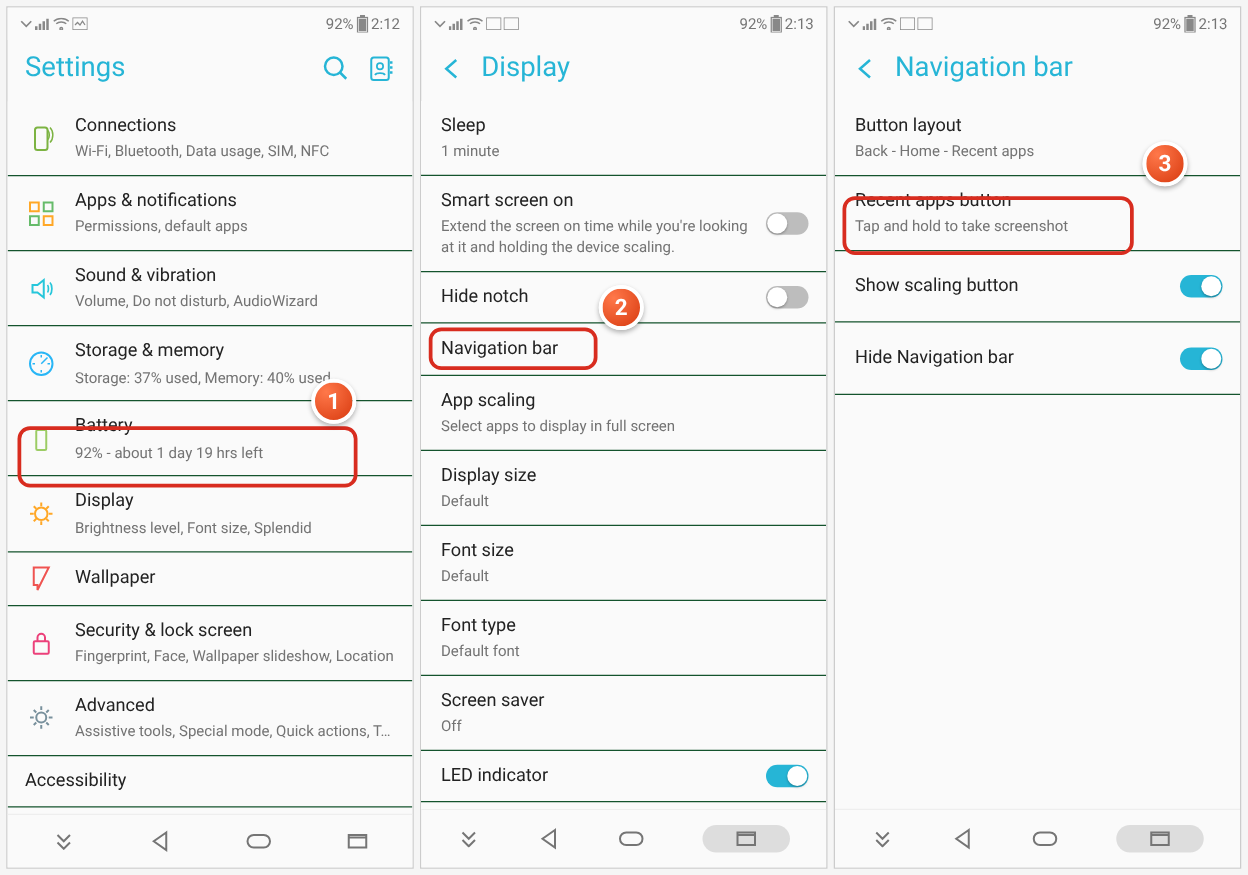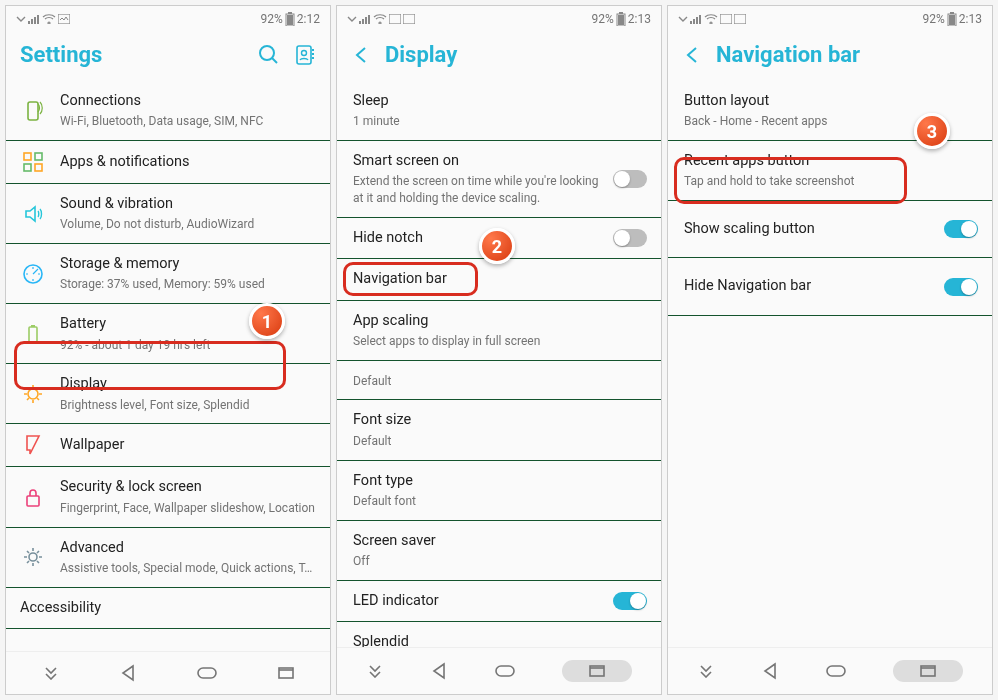--- a/index.html
+++ b/index.html
@@ -40,7 +40,7 @@
   .header .title {
     color: #26b5d6;
     font-size: 22px;
-    font-weight: 700;
+    font-weight: 400;
     flex: 1;
   }
   .header .actions { display: flex; gap: 14px; color: #26b5d6; }

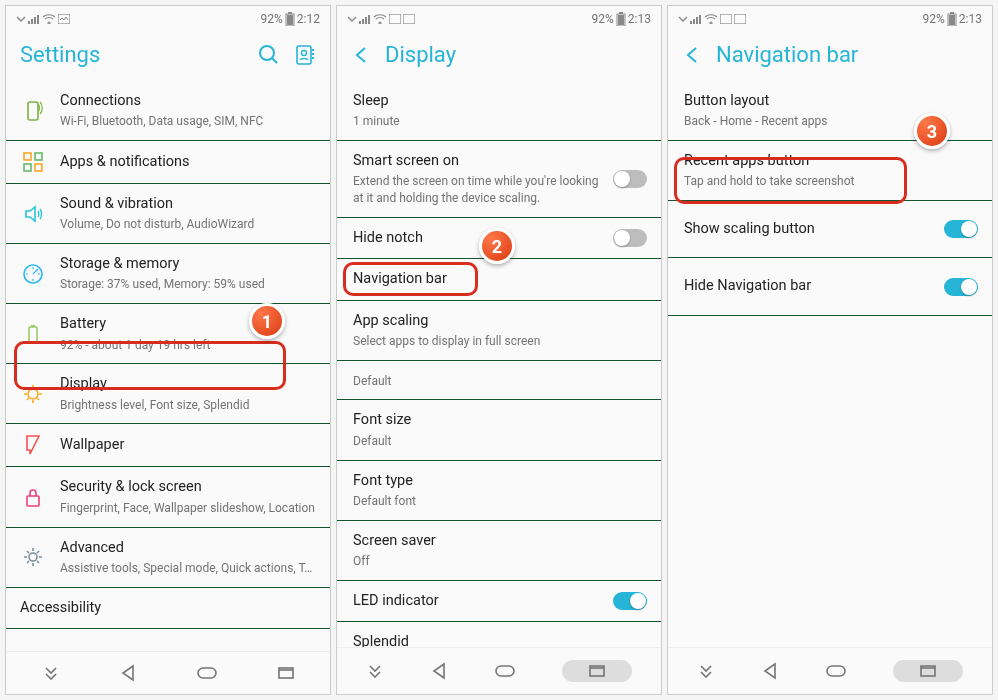--- a/index.html
+++ b/index.html
@@ -202,6 +202,7 @@
         </div>
       <div class="text">
           <div class="title-row">Apps &amp; notifications</div>
+          <div class="sub-row">Permissions, default apps</div>
         </div>
     </div>
     <div class="item">

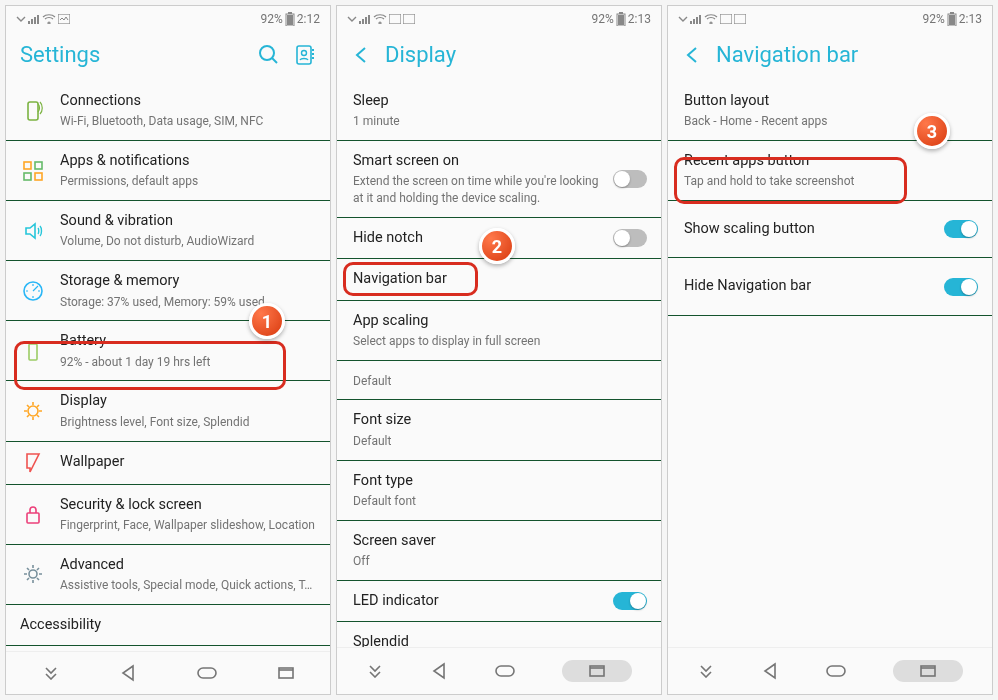--- a/index.html
+++ b/index.html
@@ -226,7 +226,7 @@
         </div>
       <div class="text">
           <div class="title-row">Storage &amp; memory</div>
-          <div class="sub-row">Storage: 37% used, Memory: 59% used</div>
+          <div class="sub-row">Storage: 37% used, Memory: 40% used</div>
         </div>
     </div>
     <div class="item">

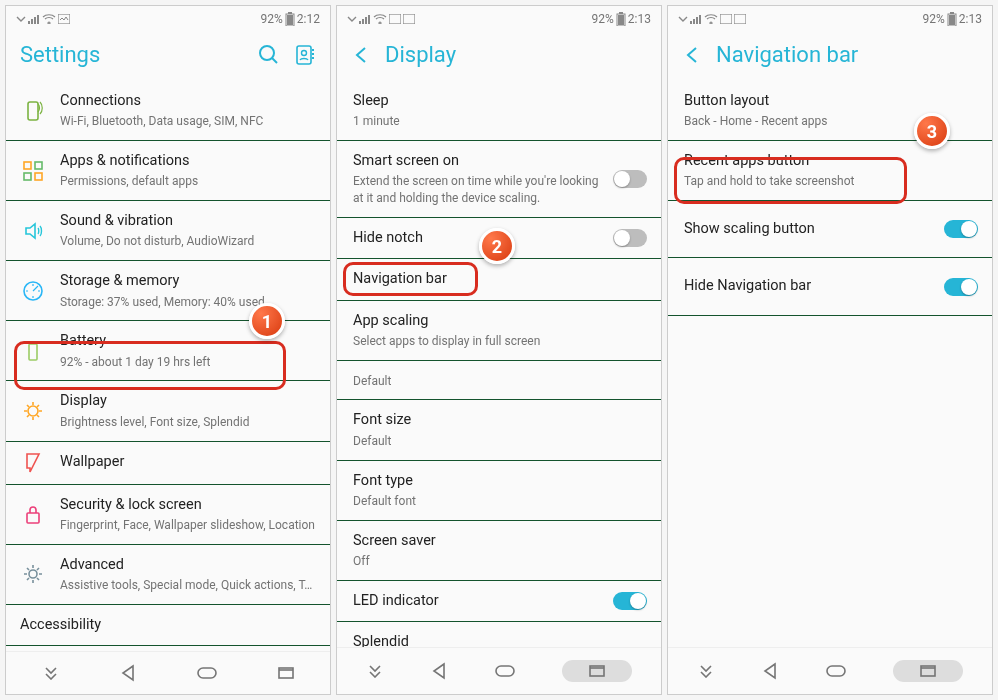--- a/index.html
+++ b/index.html
@@ -385,6 +385,7 @@
     </div>
     <div class="item noicon">
       <div class="text">
+          <div class="title-row">Display size</div>
           <div class="sub-row">Default</div>
         </div>
     </div>

